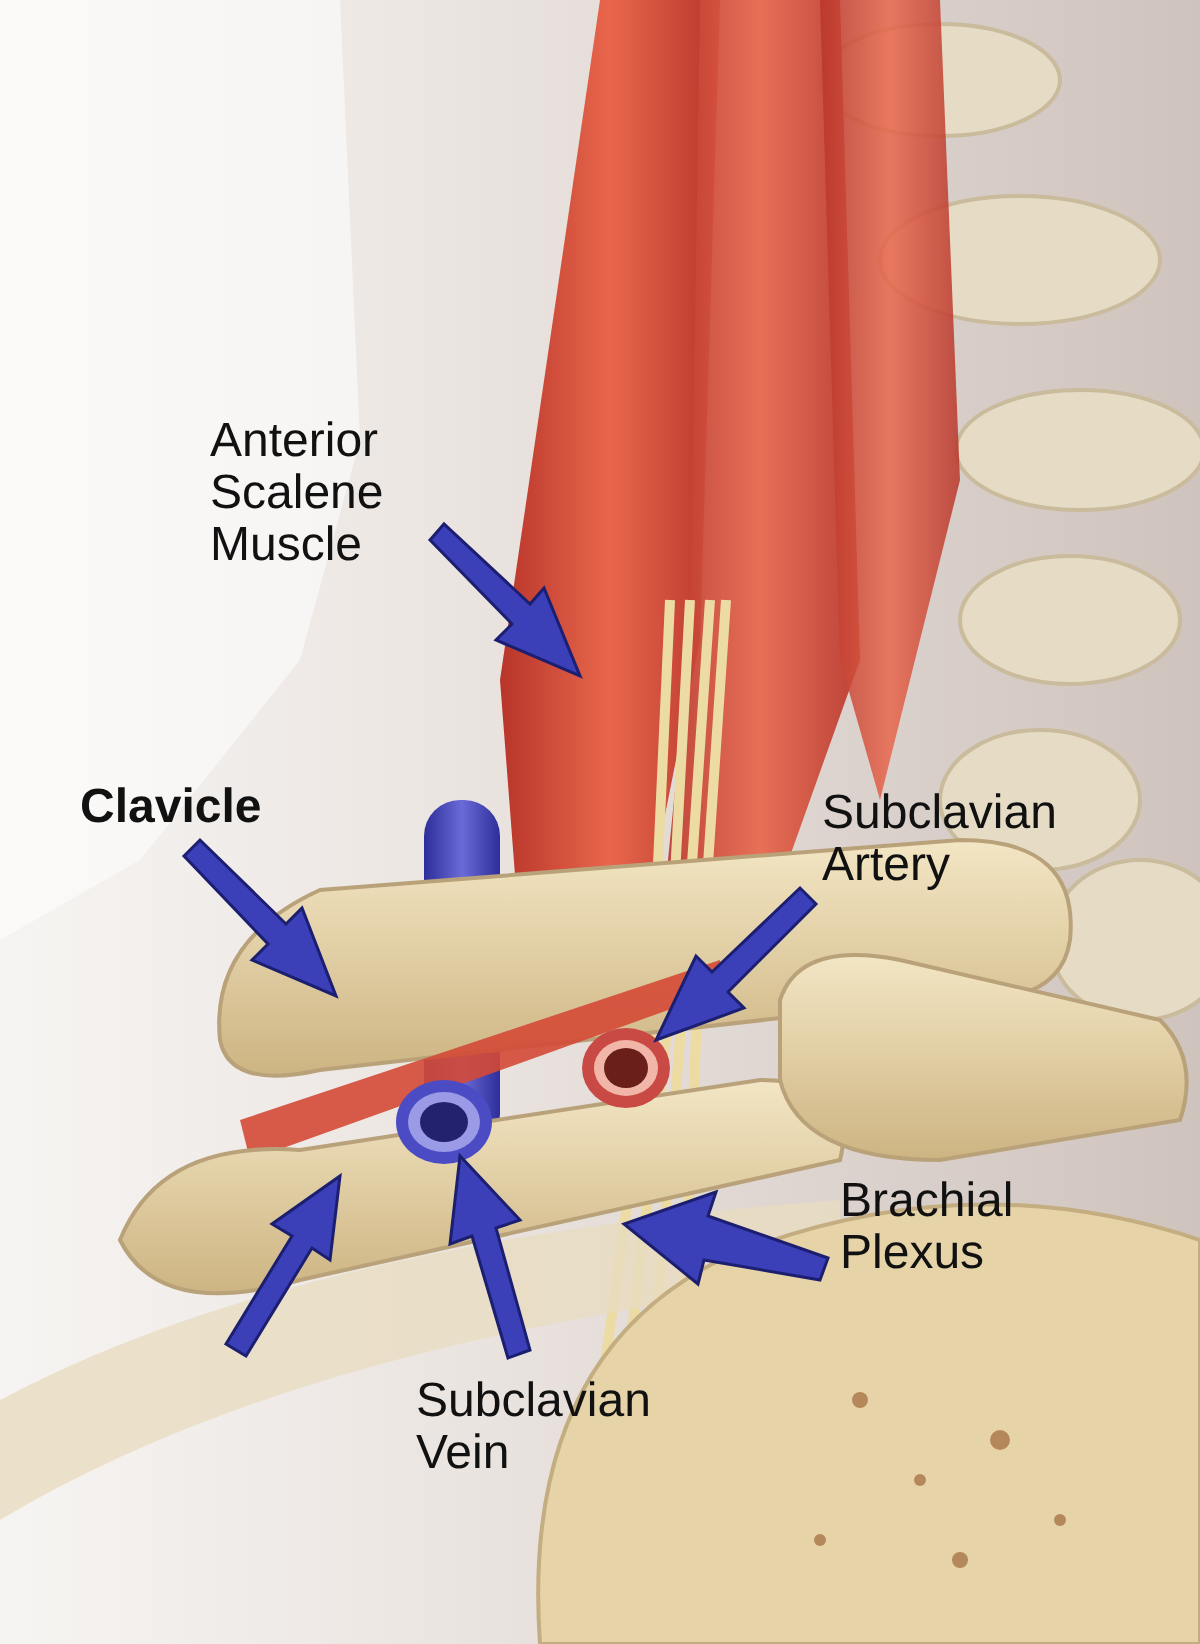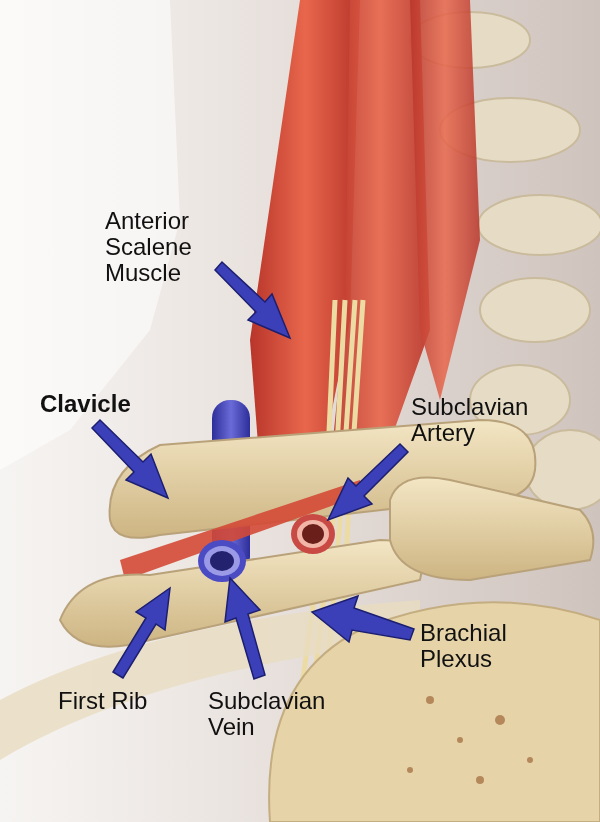--- a/index.html
+++ b/index.html
@@ -109,7 +109,7 @@
 <div class="lbl" style="left:40px;top:391px;font-weight:bold;">Clavicle</div>
 <div class="lbl" style="left:411px;top:394px;">Subclavian
 Artery</div>
-<div class="lbl" style="left:420px;top:620px;">Brachial
+<div class="lbl" style="left:420px;top:588px;">Brachial
 Plexus</div>
 <div class="lbl" style="left:58px;top:688px;">First Rib</div>
 <div class="lbl" style="left:208px;top:688px;">Subclavian

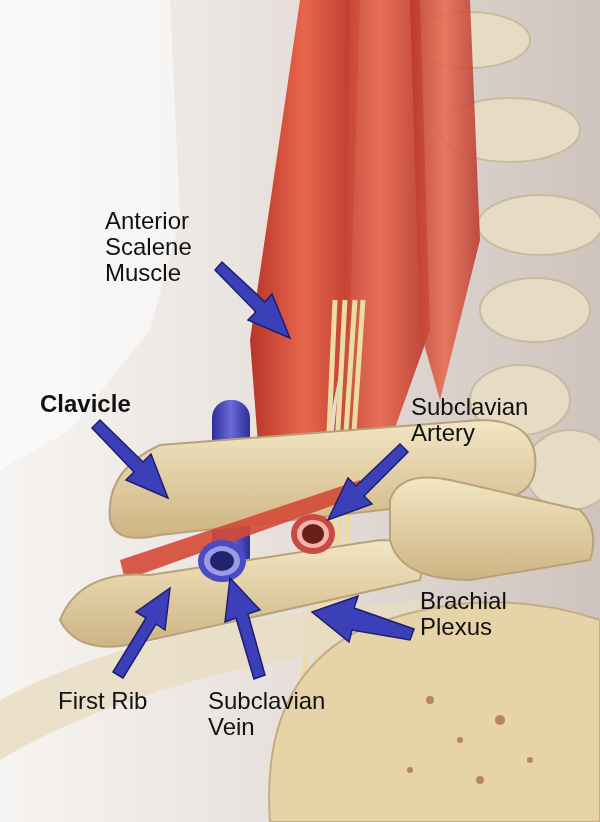--- a/index.html
+++ b/index.html
@@ -111,7 +111,6 @@
 Artery</div>
 <div class="lbl" style="left:420px;top:588px;">Brachial
 Plexus</div>
-<div class="lbl" style="left:58px;top:688px;">First Rib</div>
 <div class="lbl" style="left:208px;top:688px;">Subclavian
 Vein</div>
 </div>

